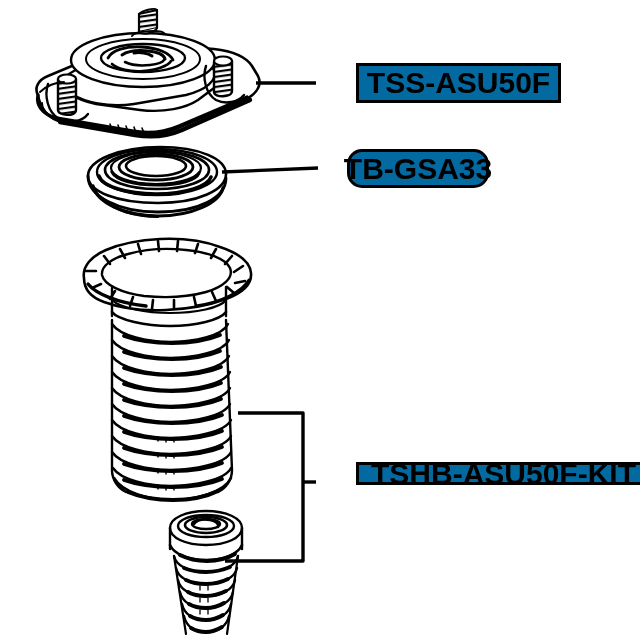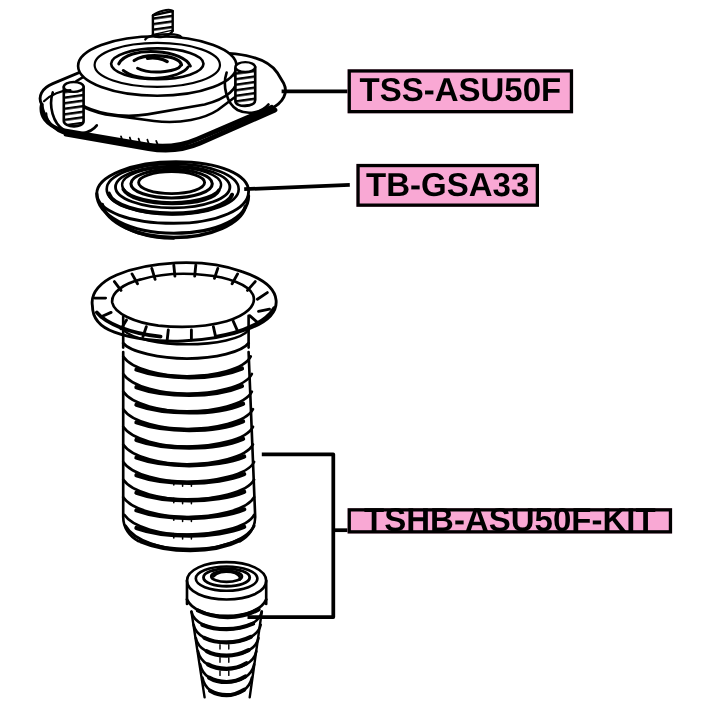--- a/index.html
+++ b/index.html
@@ -27,7 +27,7 @@
   .label-box {
     position: absolute;
     box-sizing: border-box;
-    background: #f9a8d4;
+    background: #0369a1;
     border: 3px solid #000000;
     display: flex;
     align-items: center;
@@ -37,6 +37,7 @@
     letter-spacing: 0px;
     white-space: nowrap;
     font-family: "Liberation Sans", sans-serif;
+    margin-left: 40px;
   }
   .label-text {
     display: block;

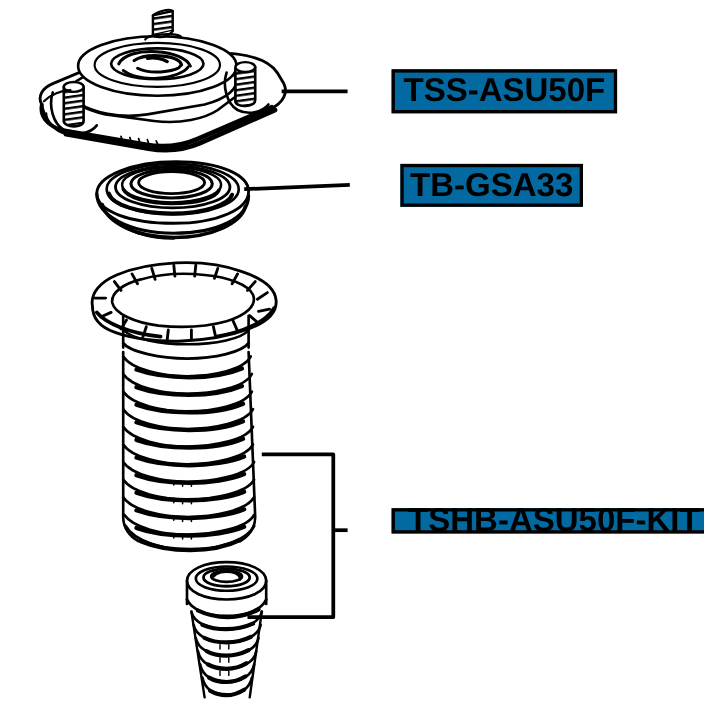--- a/index.html
+++ b/index.html
@@ -51,11 +51,12 @@
     font-size: 30px;
   }
   #label-tb {
-    left: 324px;
+    left: 307px;
     top: 149px;
-    width: 166px;
+    width: 142px;
     height: 39px;
     font-size: 30px;
+    border-radius: 15px;
   }
   #label-tshb {
     left: 316px;

